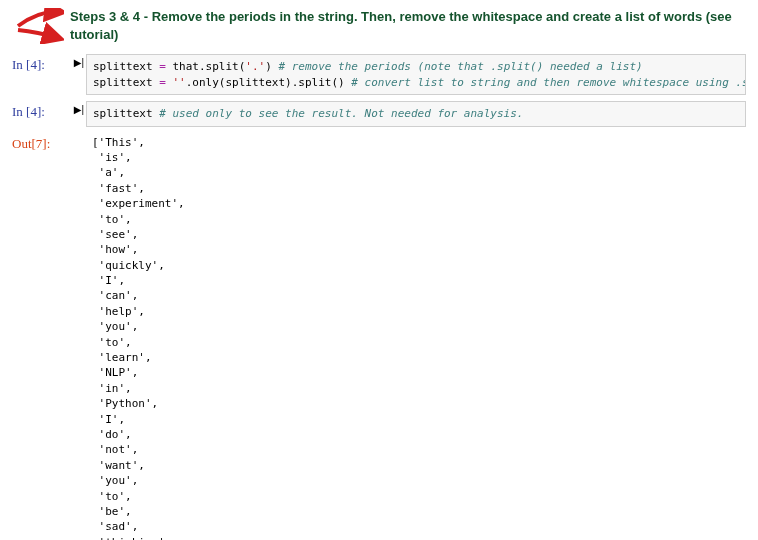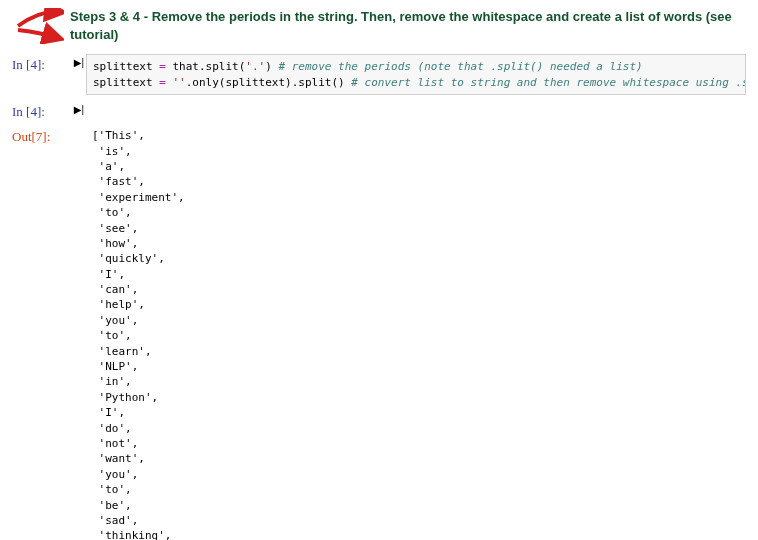--- a/index.html
+++ b/index.html
@@ -110,6 +110,7 @@
   <div class="cell">
     <div class="prompt-col prompt-in">In [4]:</div>
     <div class="run-icon">▶|</div>
+    <div class="code-area"><span class="tok-var">splittext</span><span class="tok-comment"> # used only to see the result. Not needed for analysis.</span></div>
   </div>
 
   <div class="cell">

